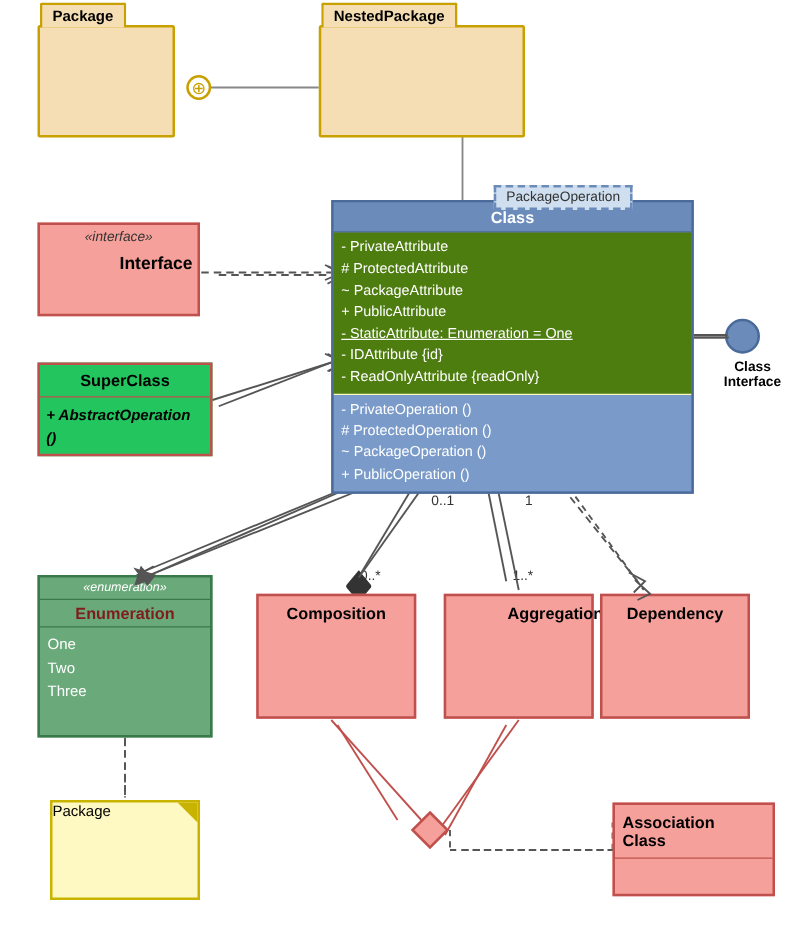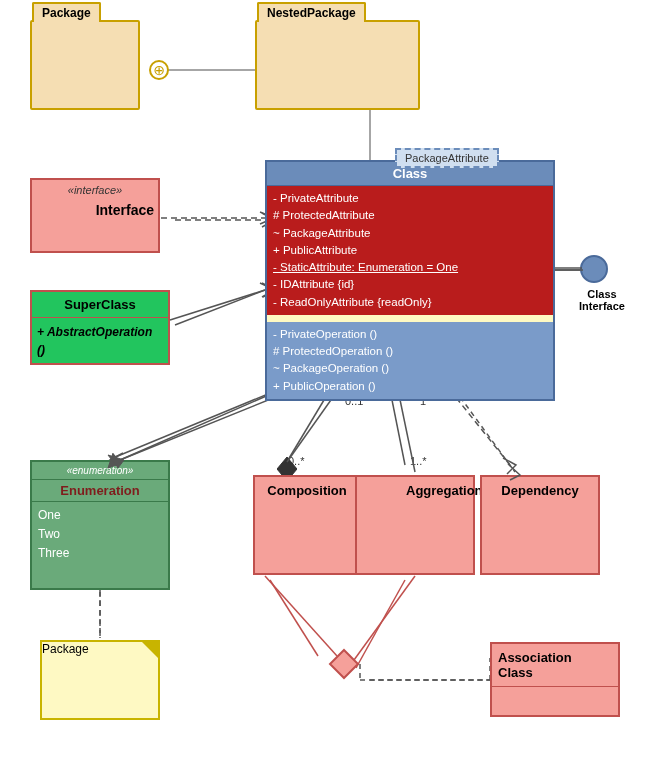--- a/index.html
+++ b/index.html
@@ -245,7 +245,7 @@
   </div>
 
   <div class="template-param" style="left:395px; top:148px; z-index:10;">
-    <span>PackageAttribute</span>
+    <span>PackageOperation</span>
   </div>
 
   <div class="uml-box uml-class-blue" style="left:265px; top:160px; width:290px; z-index:5;">

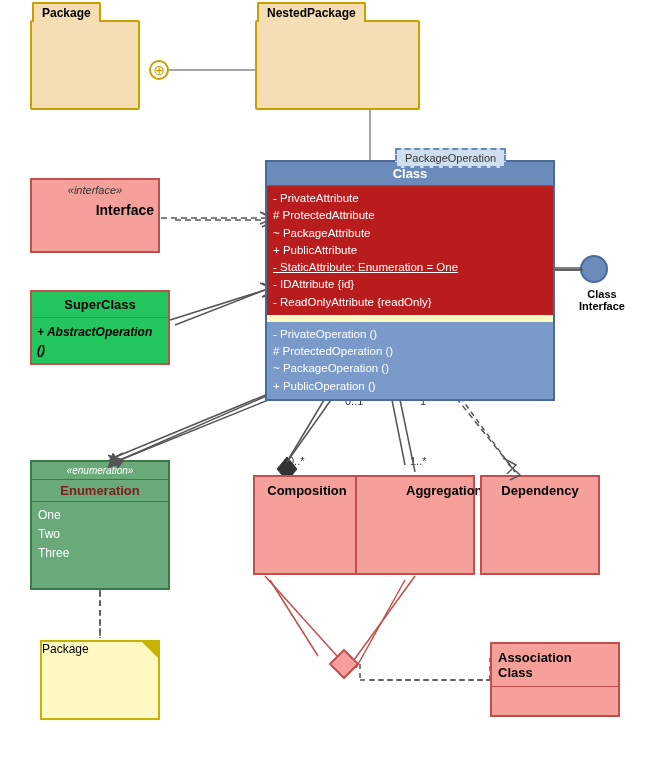--- a/index.html
+++ b/index.html
@@ -53,9 +53,9 @@
       font-size: 13px;
     }
     .uml-class-blue .class-attrs {
-      background: #b91c1c;
+      background: #4d7c0f;
       padding: 4px 6px;
-      border-bottom: 7px solid #fef9c3;
+      border-bottom: 1px solid #fef9c3;
       color: #fff;
       line-height: 1.5;
     }

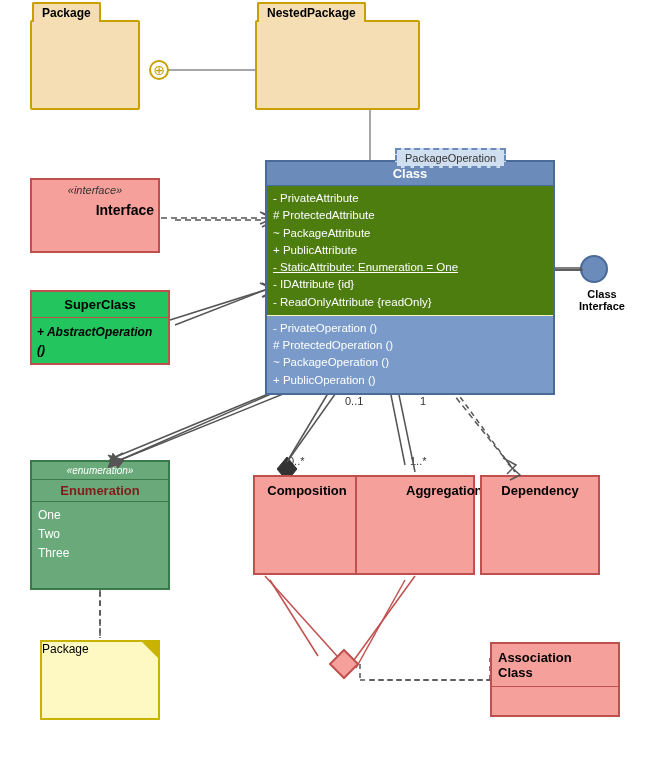--- a/index.html
+++ b/index.html
@@ -331,7 +331,7 @@
     </div>
   </div>
 
-  <div class="uml-box uml-salmon" style="left:205px; top:475px; width:108px; height:100px;margin-left:48px;">
+  <div class="uml-box uml-salmon" style="left:205px; top:475px; width:128px; height:100px;">
     <div class="box-header">
       <span>Composition</span>
     </div>

